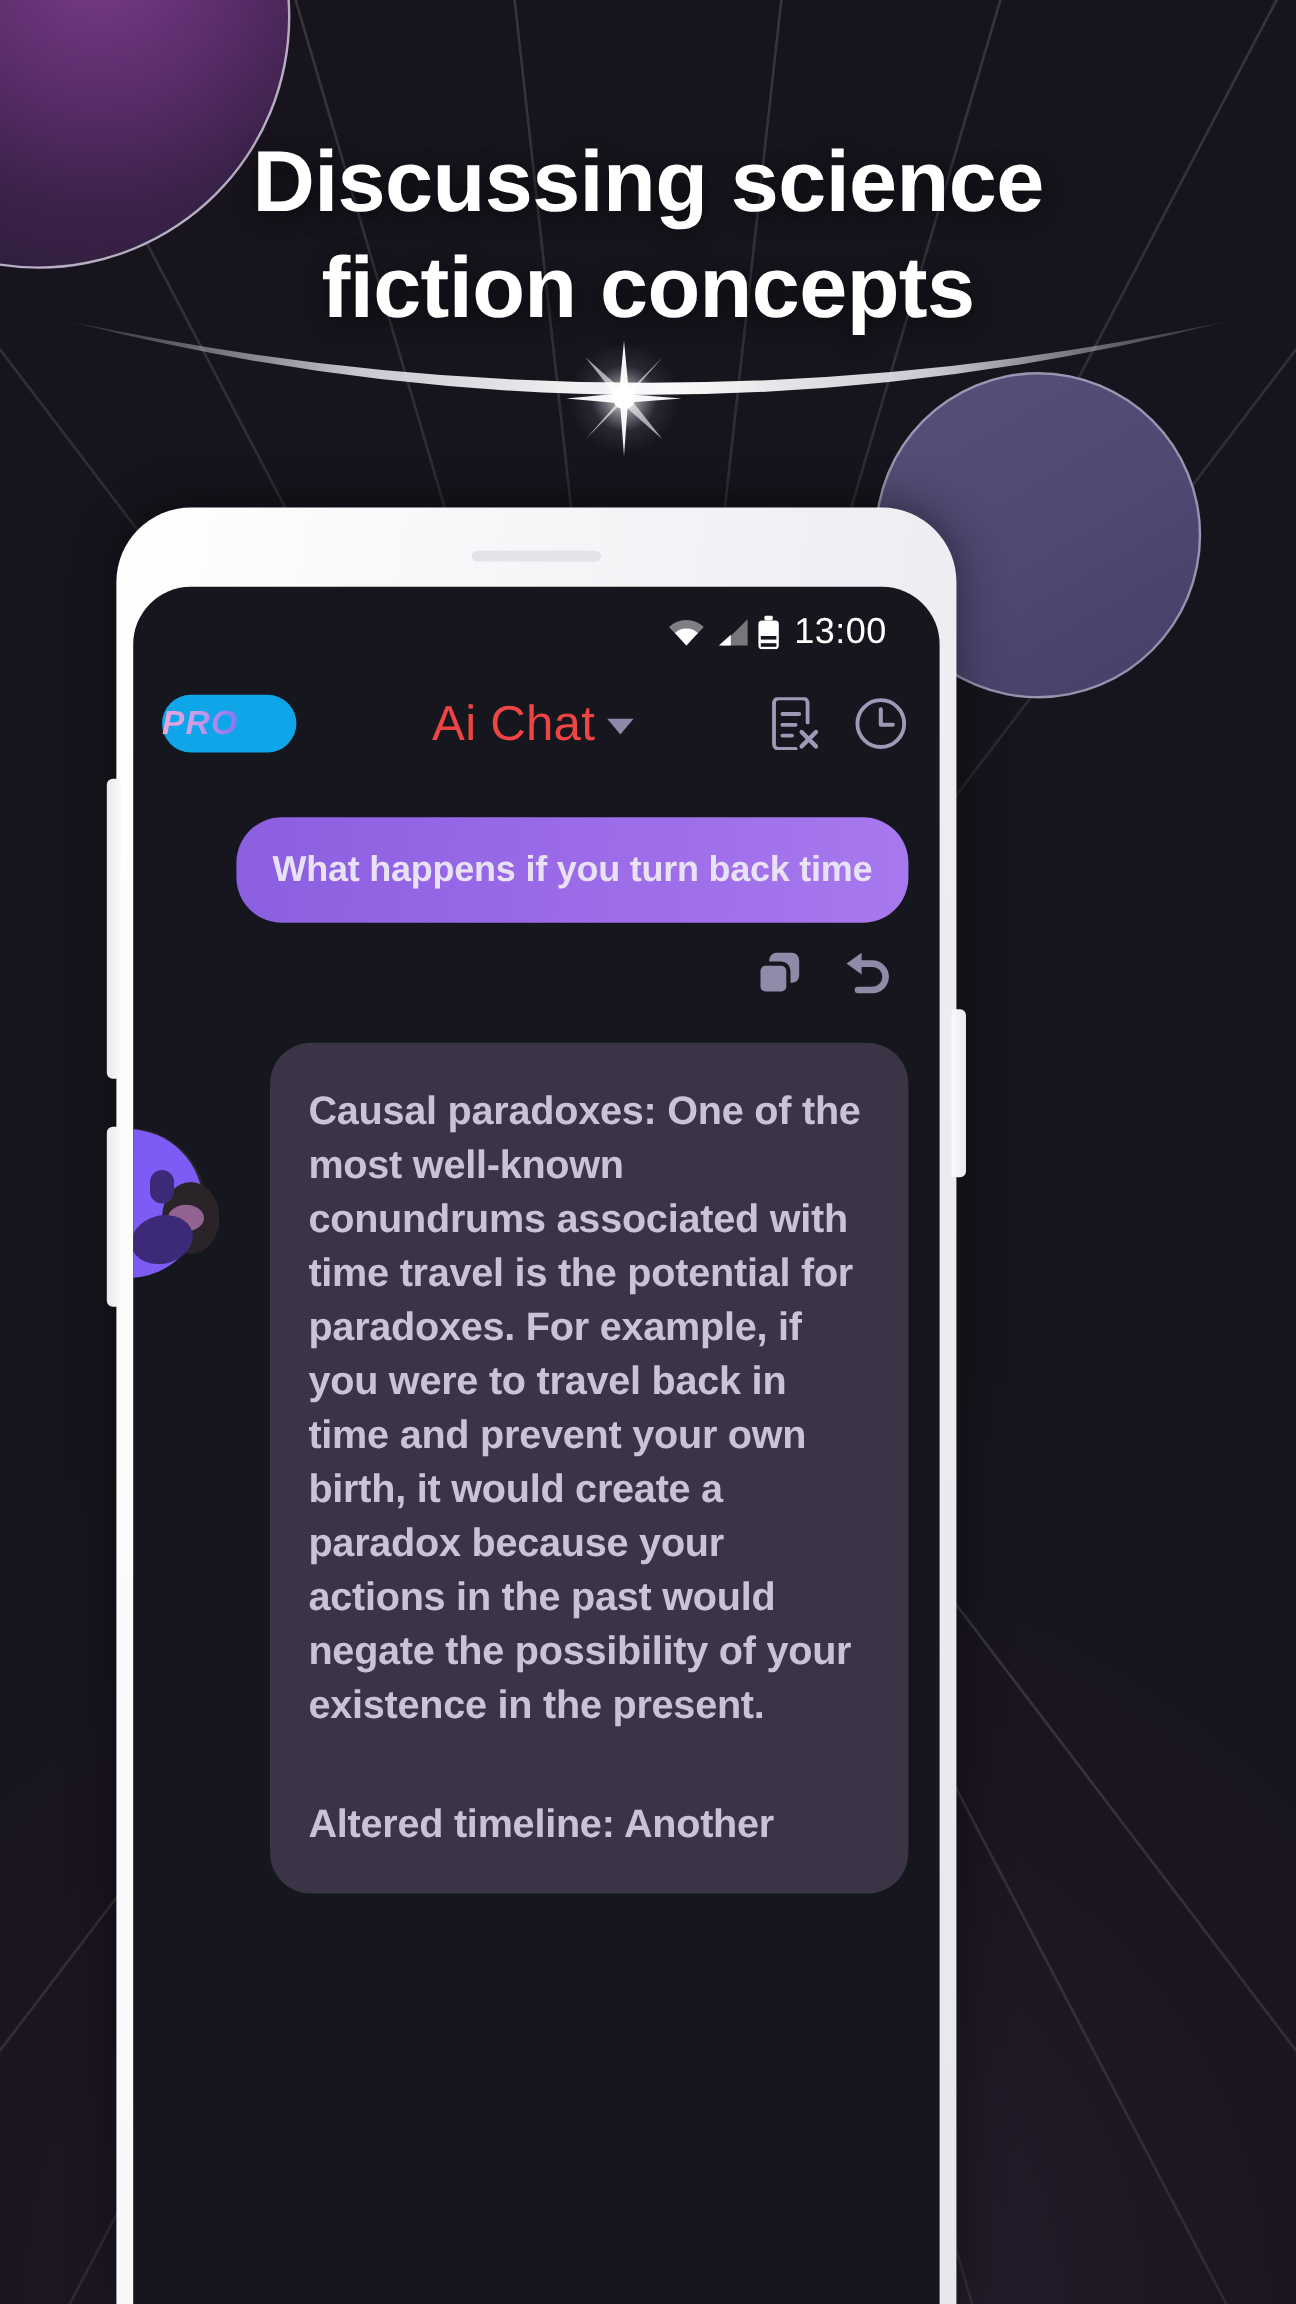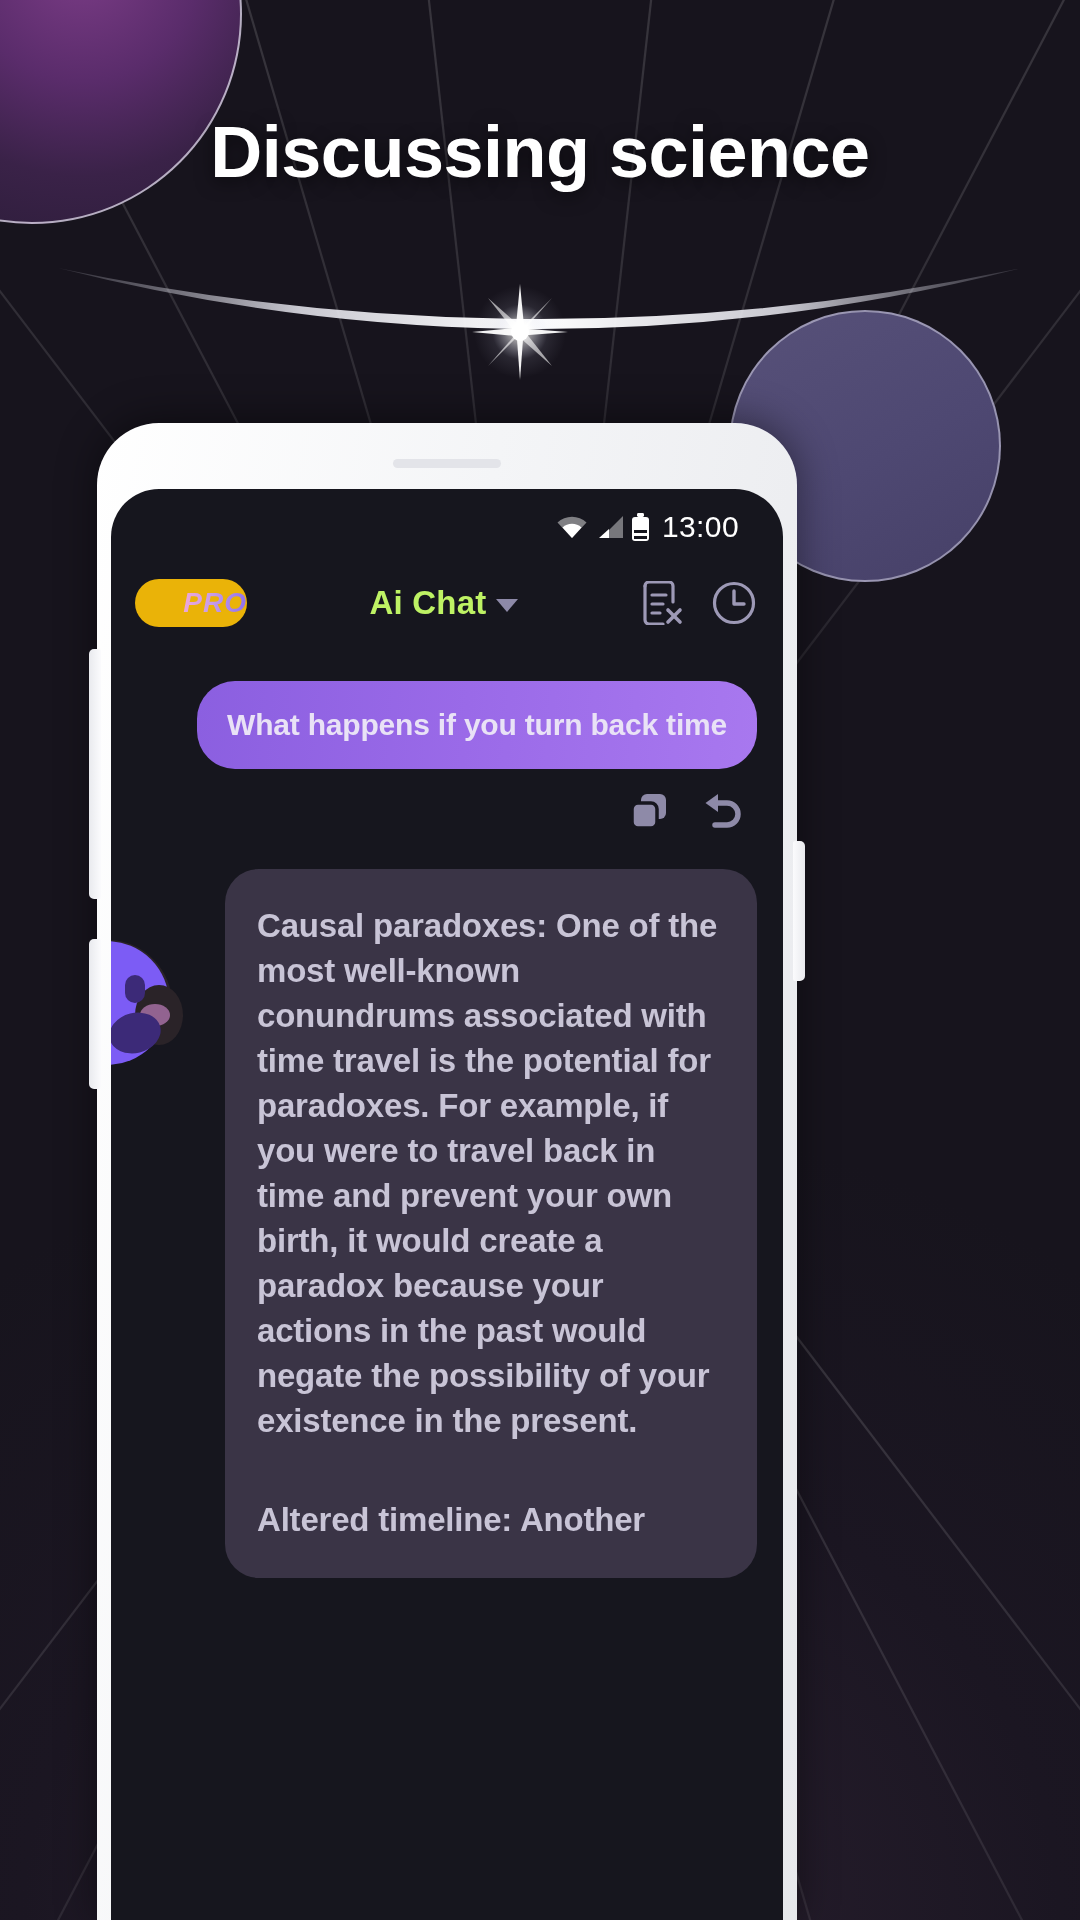--- a/index.html
+++ b/index.html
@@ -229,6 +229,7 @@
 
   <div class="headline">
     <span>Discussing science</span>
+    <span class="l2">fiction concepts</span>
   </div>
 
   <svg class="arc" viewBox="0 0 1080 120">

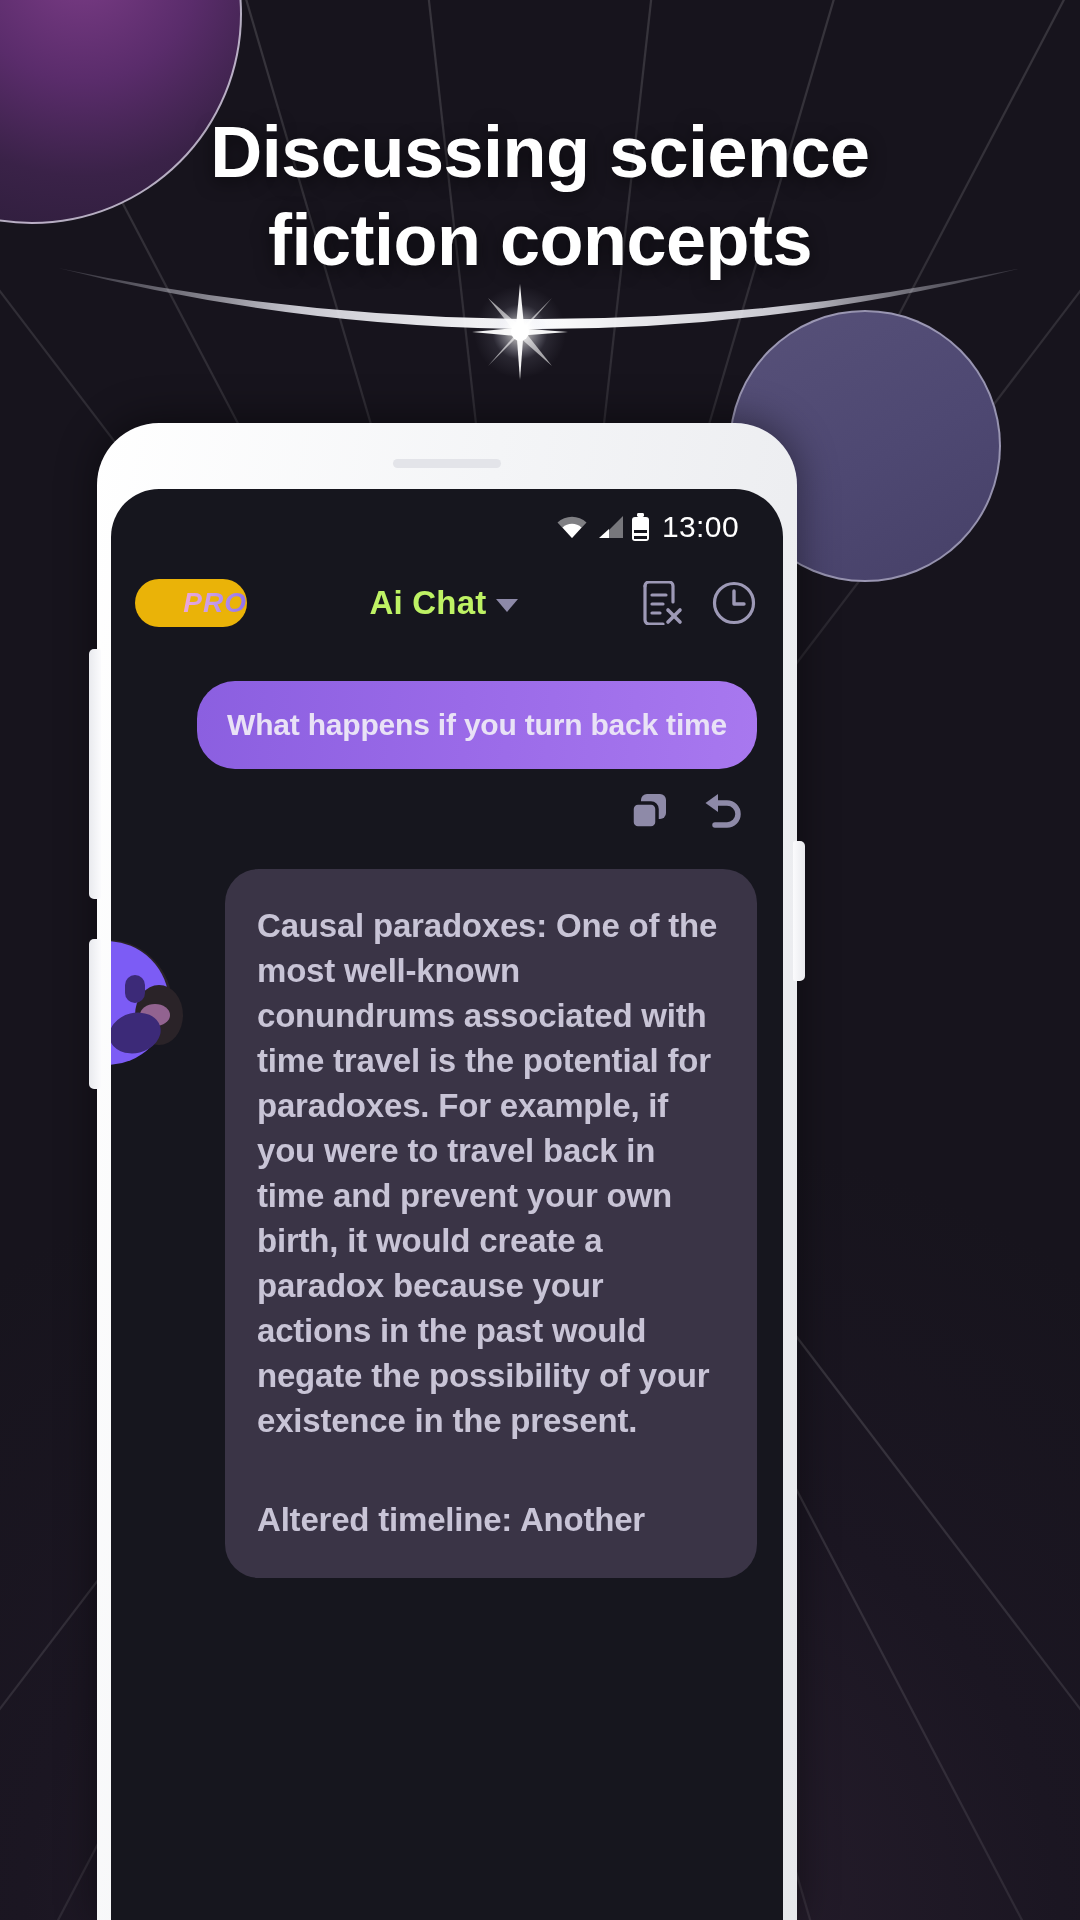--- a/index.html
+++ b/index.html
@@ -111,8 +111,8 @@
   }
   .pro-badge{
     width:112px; height:48px; border-radius:24px;
-    background:#eab308;
-    display:flex; align-items:center; justify-content:flex-end;
+    background:#0ea5e9;
+    display:flex; align-items:center; justify-content:flex-start;
   }
   .pro-text{
     font-size:28px; font-weight:800; font-style:italic;

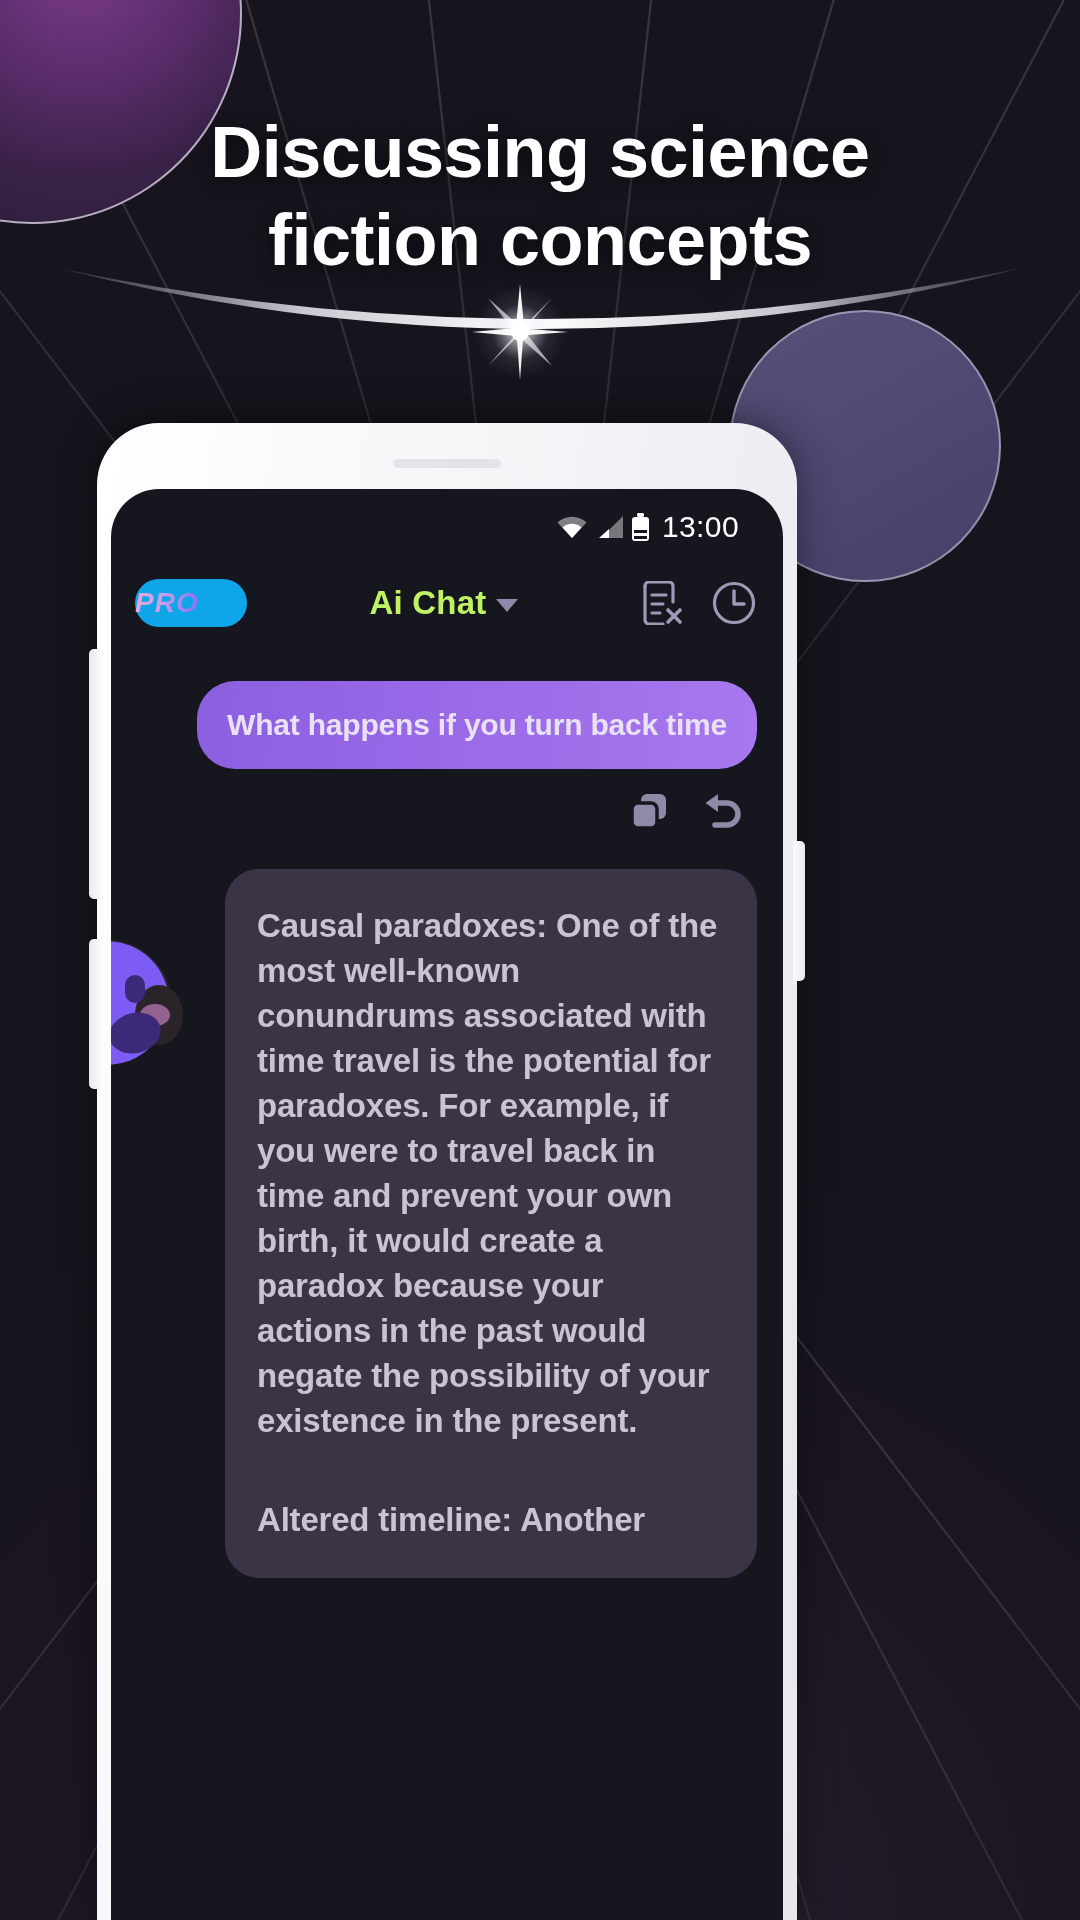--- a/index.html
+++ b/index.html
@@ -125,7 +125,7 @@
     flex:1; display:flex; align-items:center; justify-content:center; gap:10px;
   }
   .title-text{
-    color:#bef264; font-size:33px; font-weight:700; letter-spacing:.2px;
+    color:#ef4444; font-size:41px; font-weight:400; letter-spacing:.2px;
   }
   .caret{
     width:0;height:0;border-left:11px solid transparent;

